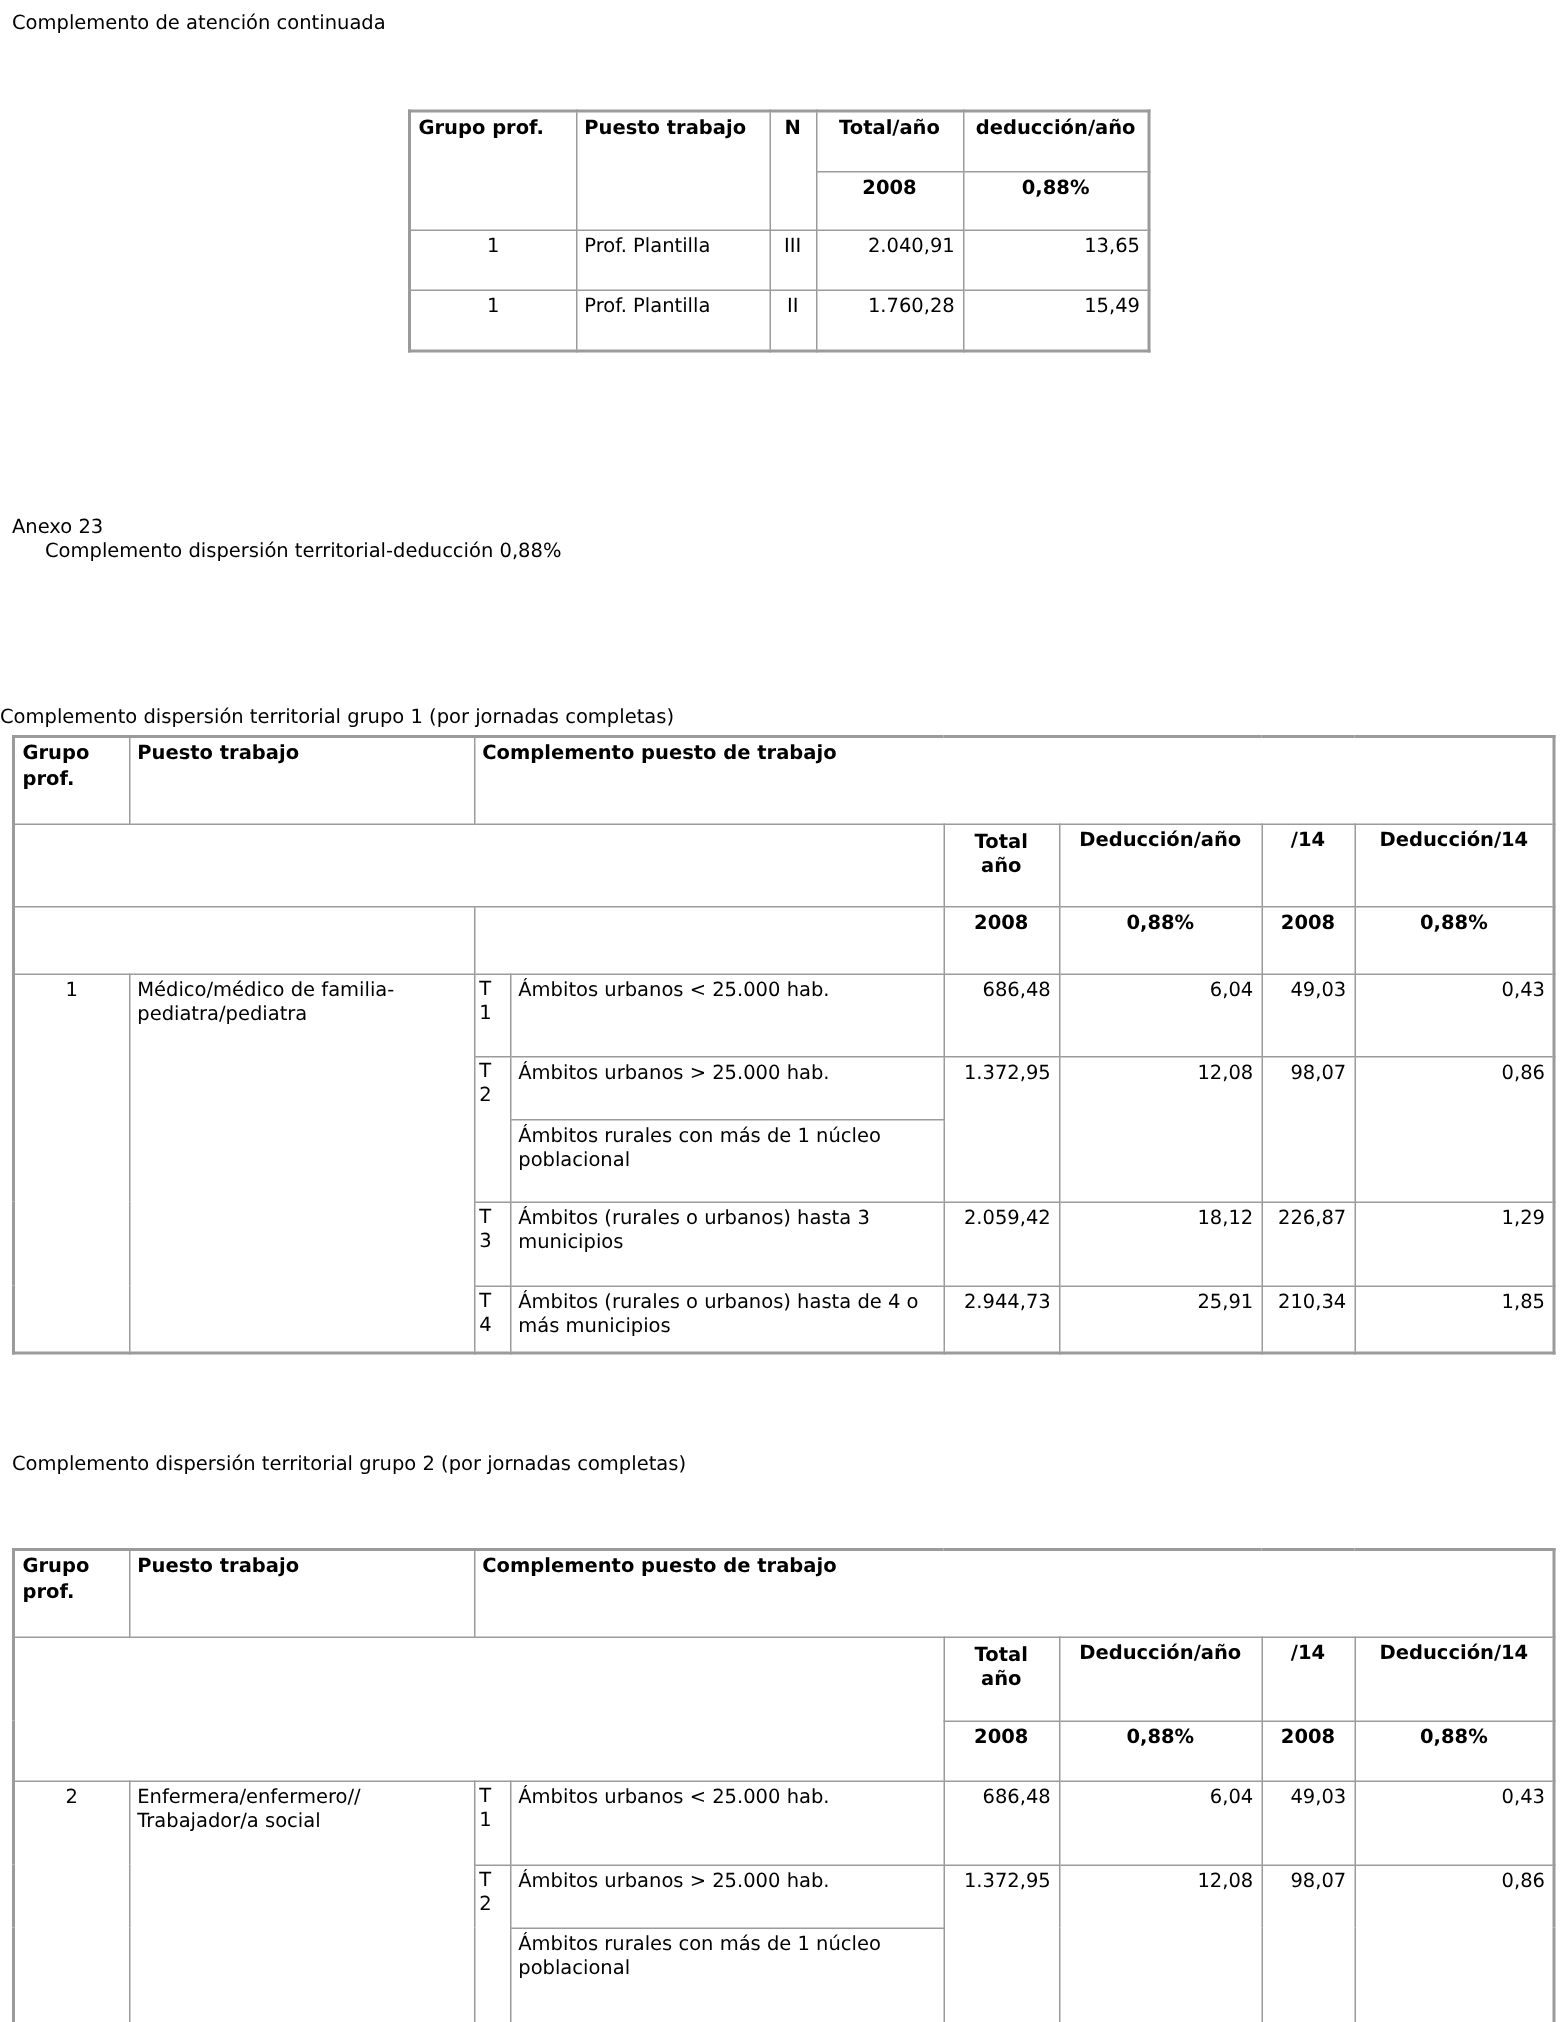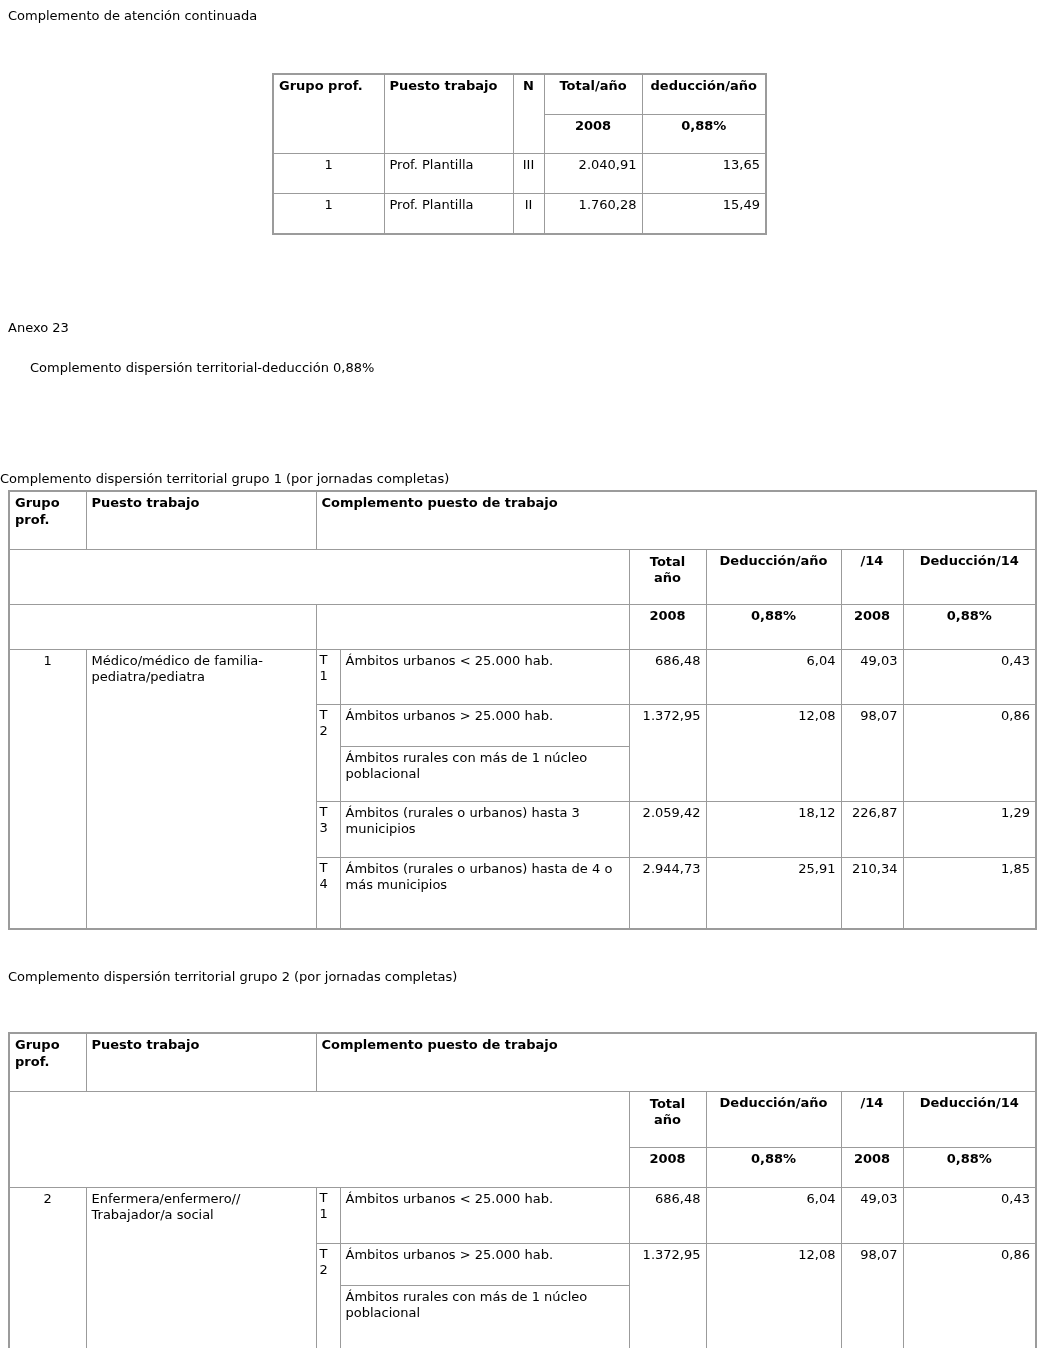--- a/index.html
+++ b/index.html
@@ -70,7 +70,7 @@
 </tbody>
   </table>
 
-<div class="abs heading" style="top:320px;left:8px;">Anexo 23</div>
+<div class="abs heading" style="top:344px;left:8px;">Anexo 23</div>
 
 <div class="abs heading" style="top:360px;left:8px;margin-left:22px;">Complemento dispersión territorial-deducción 0,88%</div>
 

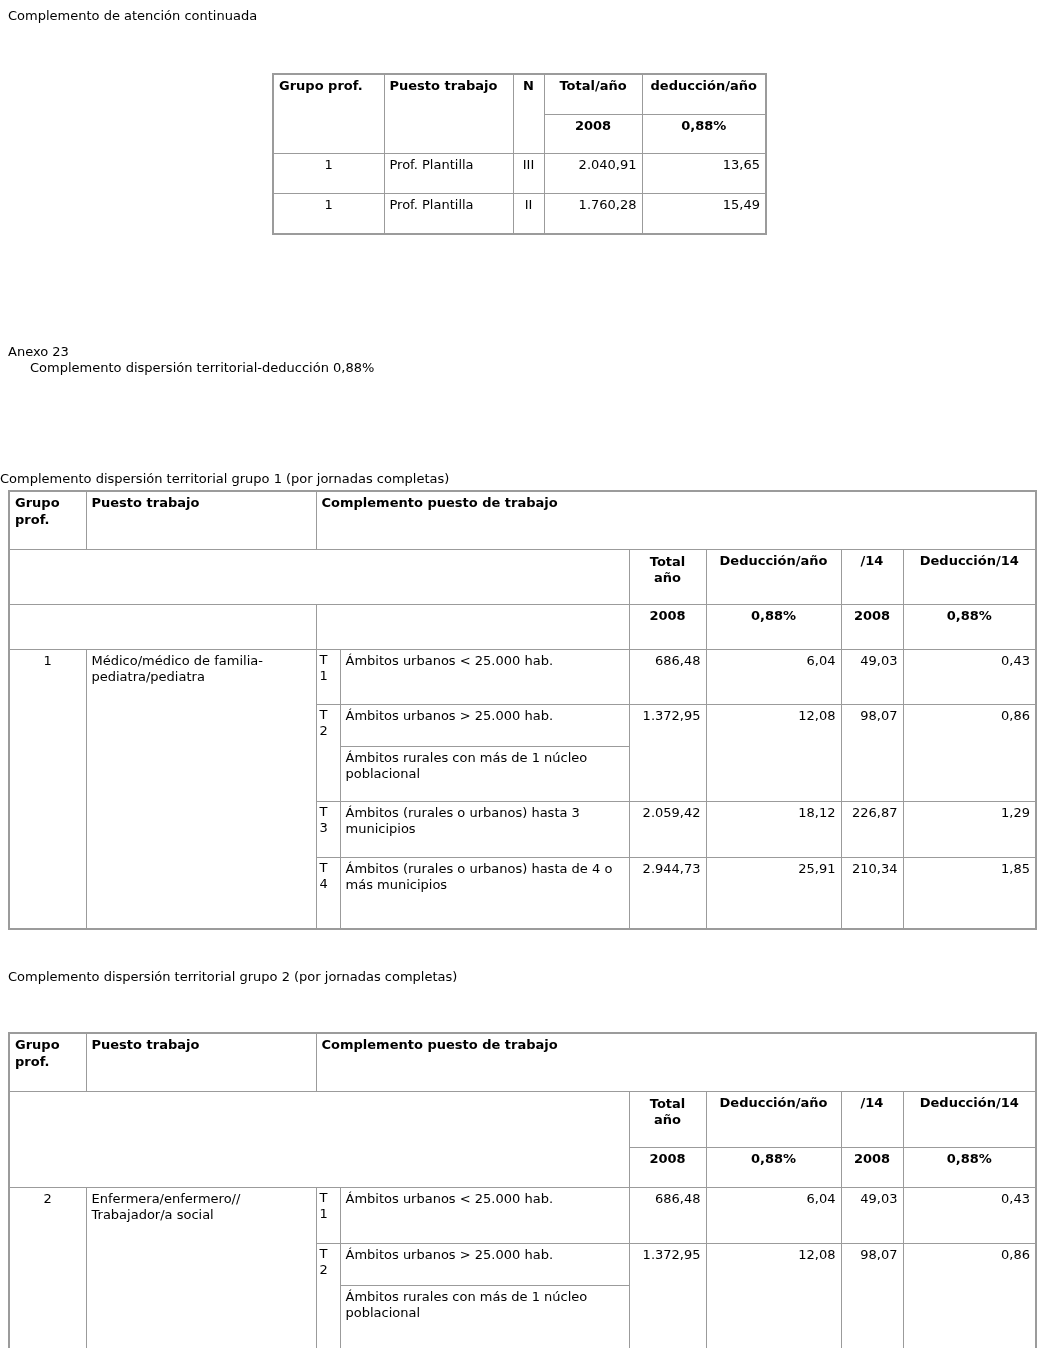--- a/index.html
+++ b/index.html
@@ -137,7 +137,7 @@
     <td class="r">226,87</td>
     <td class="r">1,29</td>
   </tr>
-  <tr style="height:72px;margin-left:19px;">
+  <tr style="height:45px;margin-left:19px;">
     <td class="tcol">T 4</td>
     <td>Ámbitos (rurales o urbanos) hasta de 4 o más municipios</td>
     <td class="r">2.944,73</td>

